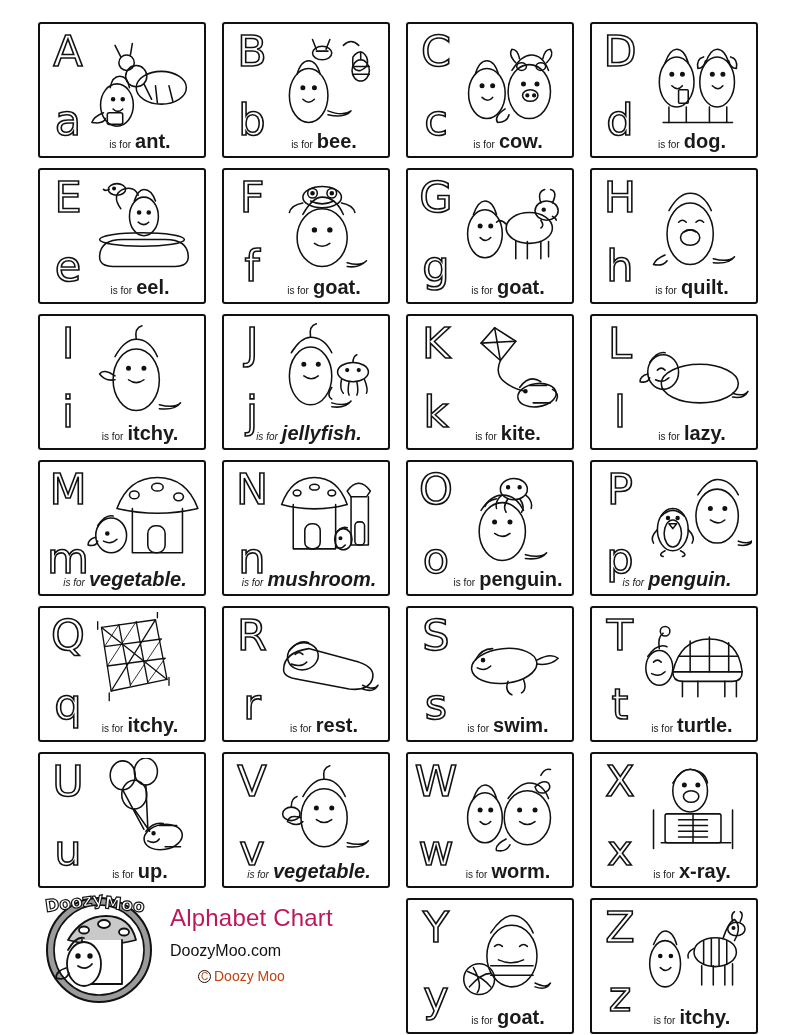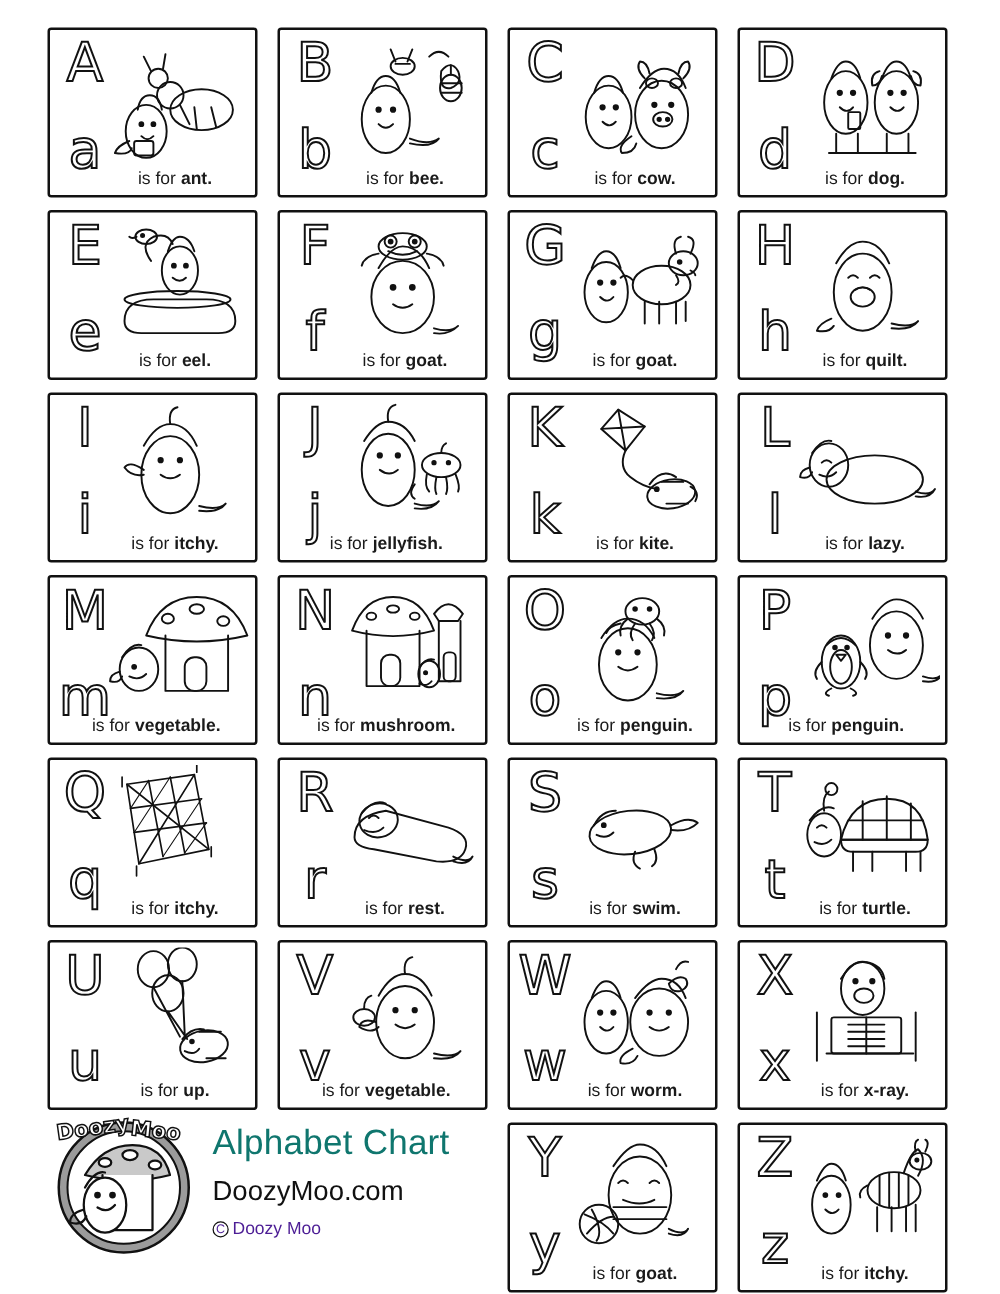--- a/index.html
+++ b/index.html
@@ -85,7 +85,7 @@
   }
   .caption .isfor {
     font-weight: 400;
-    font-size: 14px;
+    font-size: 10px;
   }
   .caption .word {
     font-weight: 700;

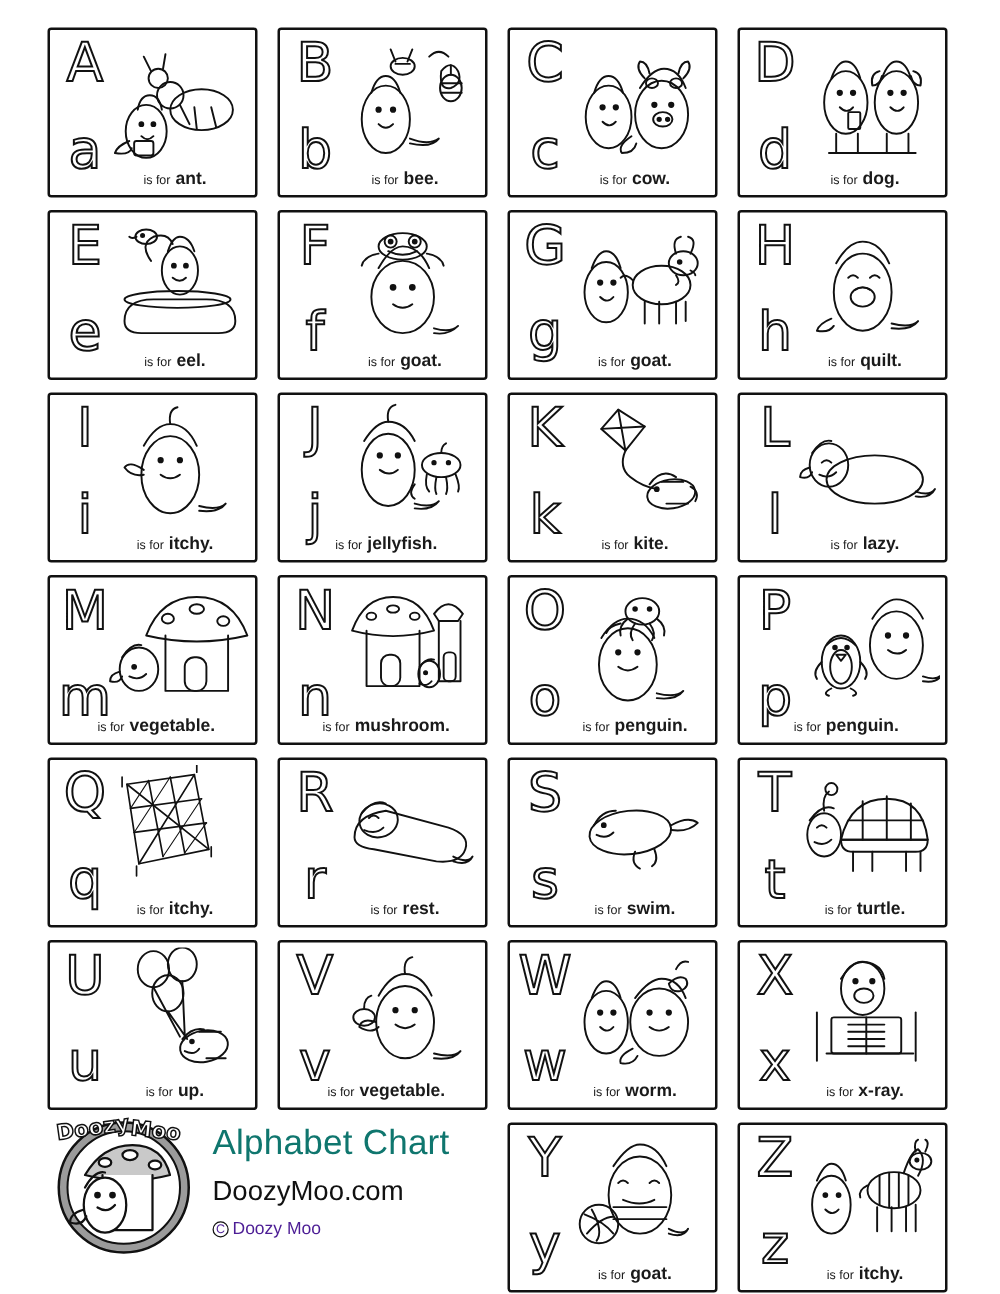--- a/index.html
+++ b/index.html
@@ -89,7 +89,7 @@
   }
   .caption .word {
     font-weight: 700;
-    font-size: 14px;
+    font-size: 20px;
   }
   .caption.wide { left: 12px; }
 

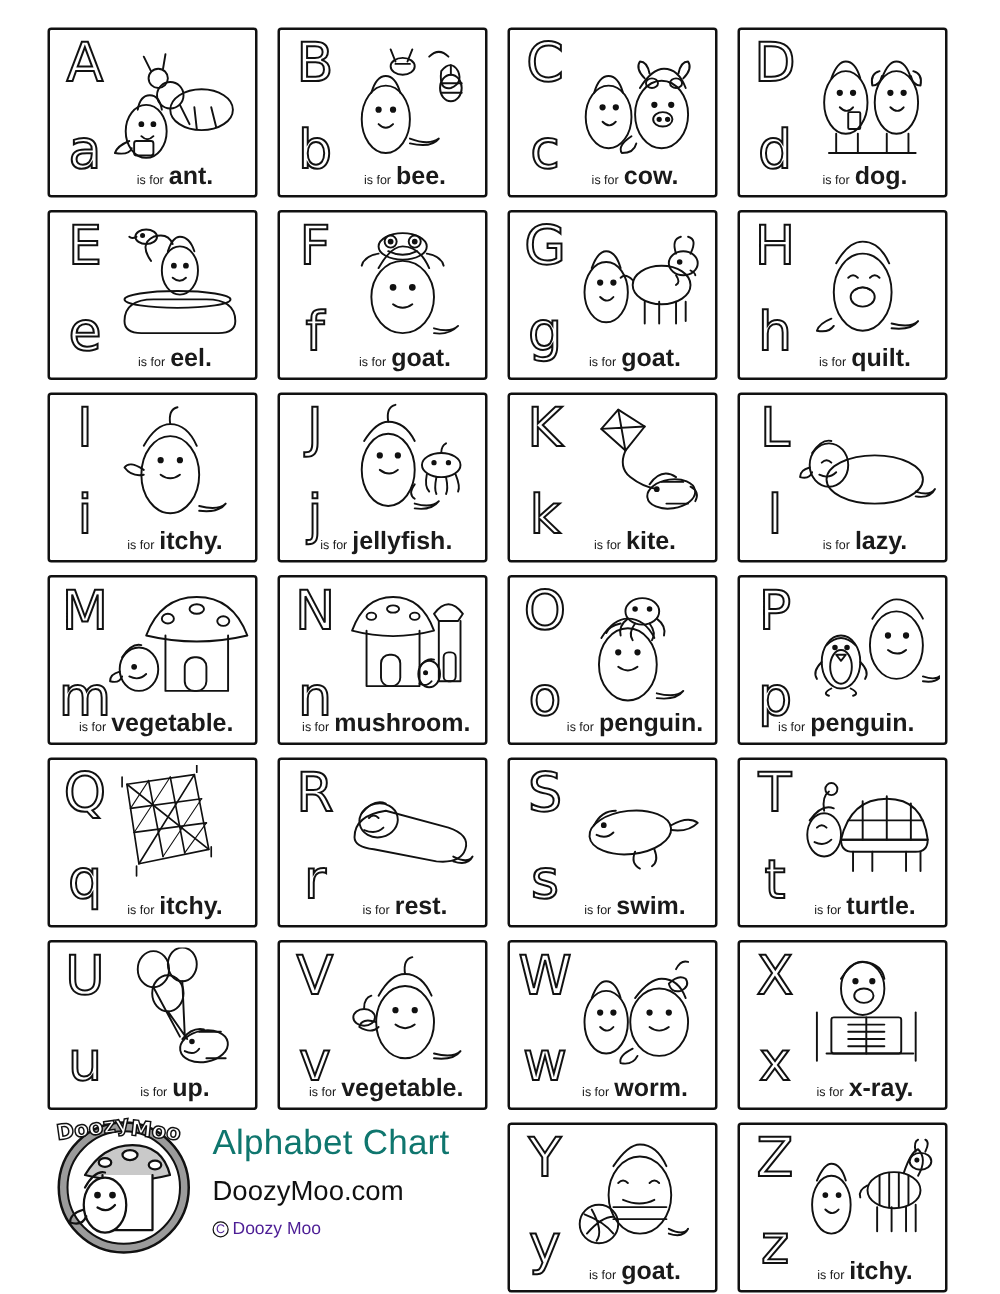--- a/index.html
+++ b/index.html
@@ -91,7 +91,7 @@
     font-weight: 700;
     font-size: 20px;
   }
-  .caption.wide { left: 12px; }
+  .caption.wide { left: 12px; font-style: italic; }
 
   
   .art {

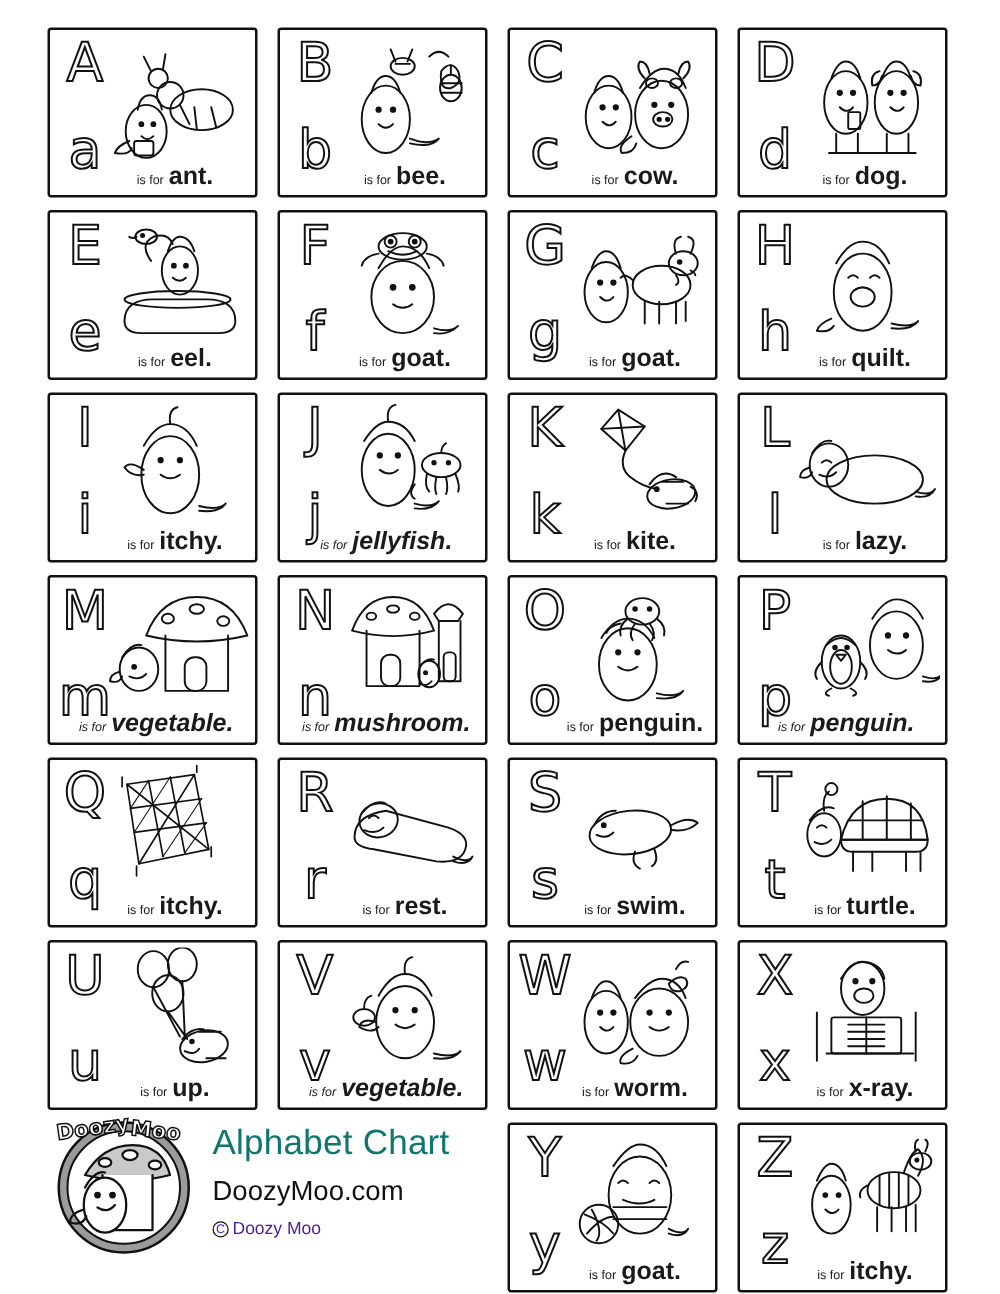--- a/index.html
+++ b/index.html
@@ -126,10 +126,10 @@
     padding-bottom: 6px;
   }
   .brandtext .title {
-    font-size: 28px;
+    font-size: 24px;
     font-weight: 400;
     letter-spacing: .2px;
-    color: #0f766e;
+    color: #be185d;
     margin-bottom: 10px;
     text-align: right;
   }

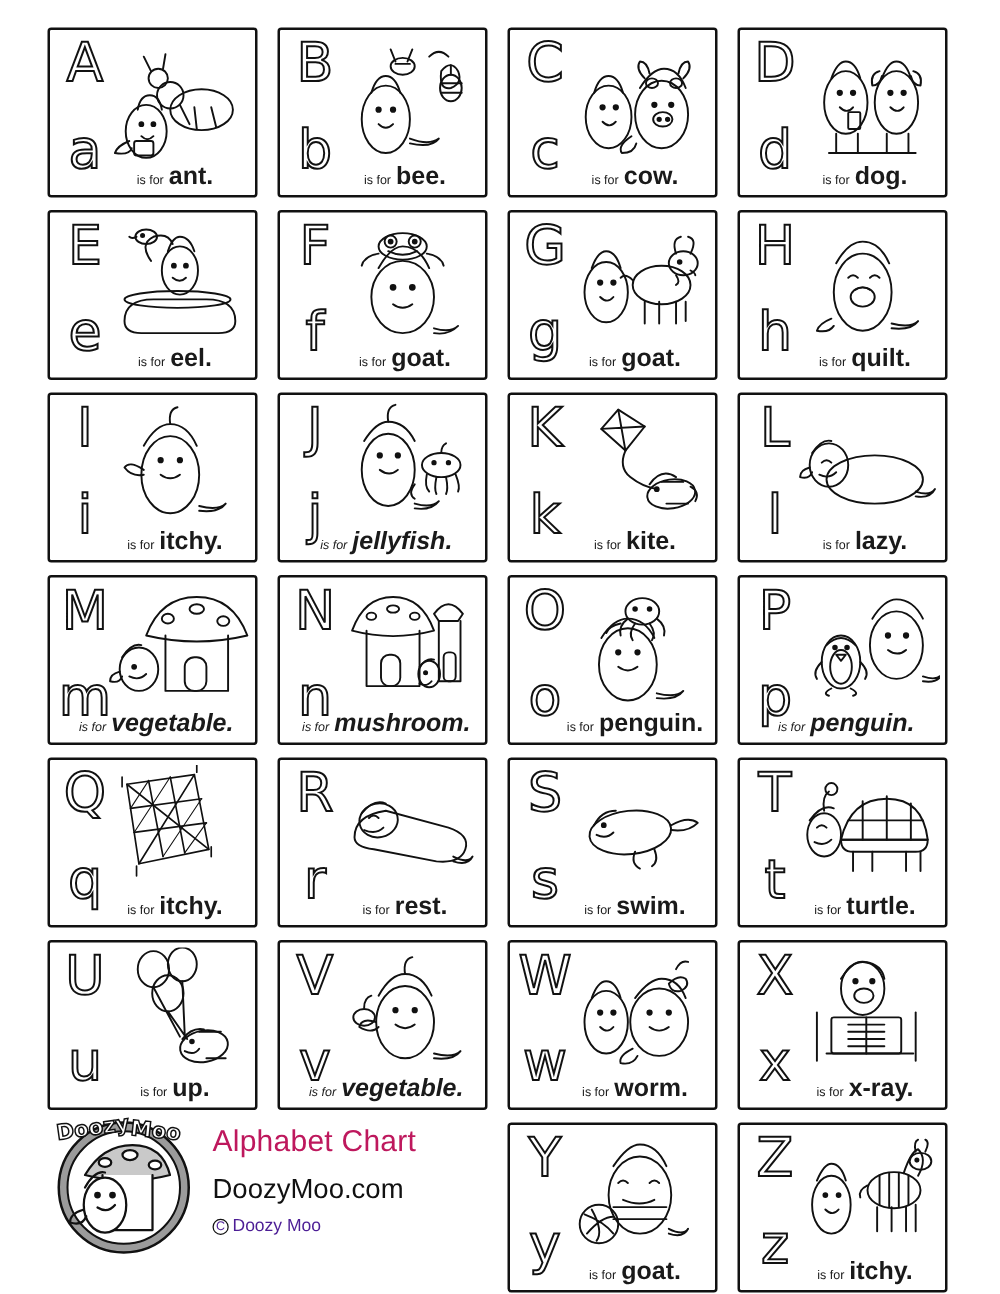--- a/index.html
+++ b/index.html
@@ -134,7 +134,7 @@
     text-align: right;
   }
   .brandtext .site {
-    font-size: 22px;
+    font-size: 16px;
     color: #111;
     margin-bottom: 8px;
   }

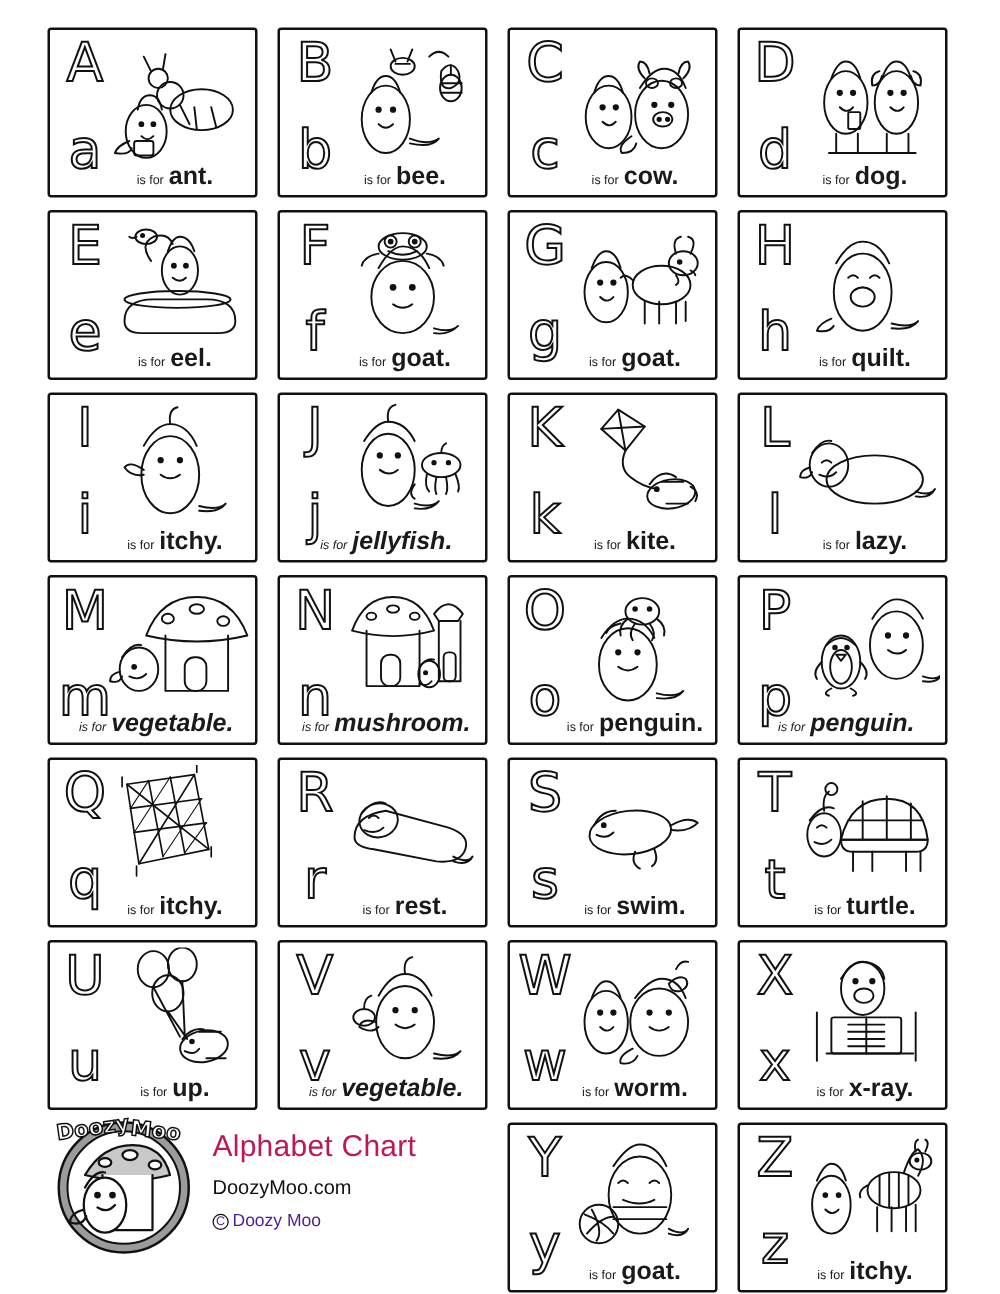--- a/index.html
+++ b/index.html
@@ -140,7 +140,8 @@
   }
   .brandtext .copy {
     font-size: 14px;
-    color: #4c1d95;
+    color: #c2410c;
+    margin-left: 28px;
   }
   .brandtext .copy .c {
     display: inline-block;

